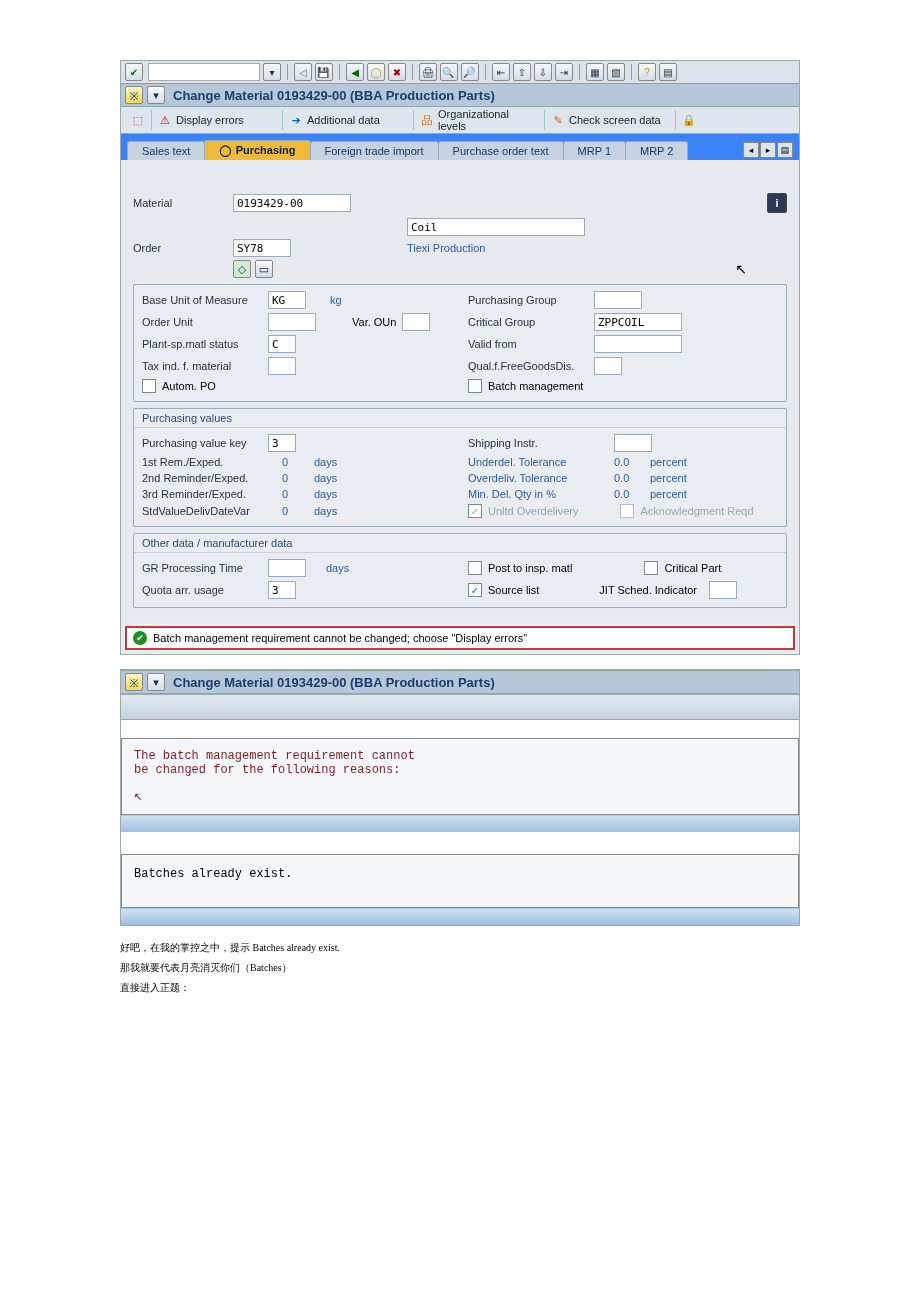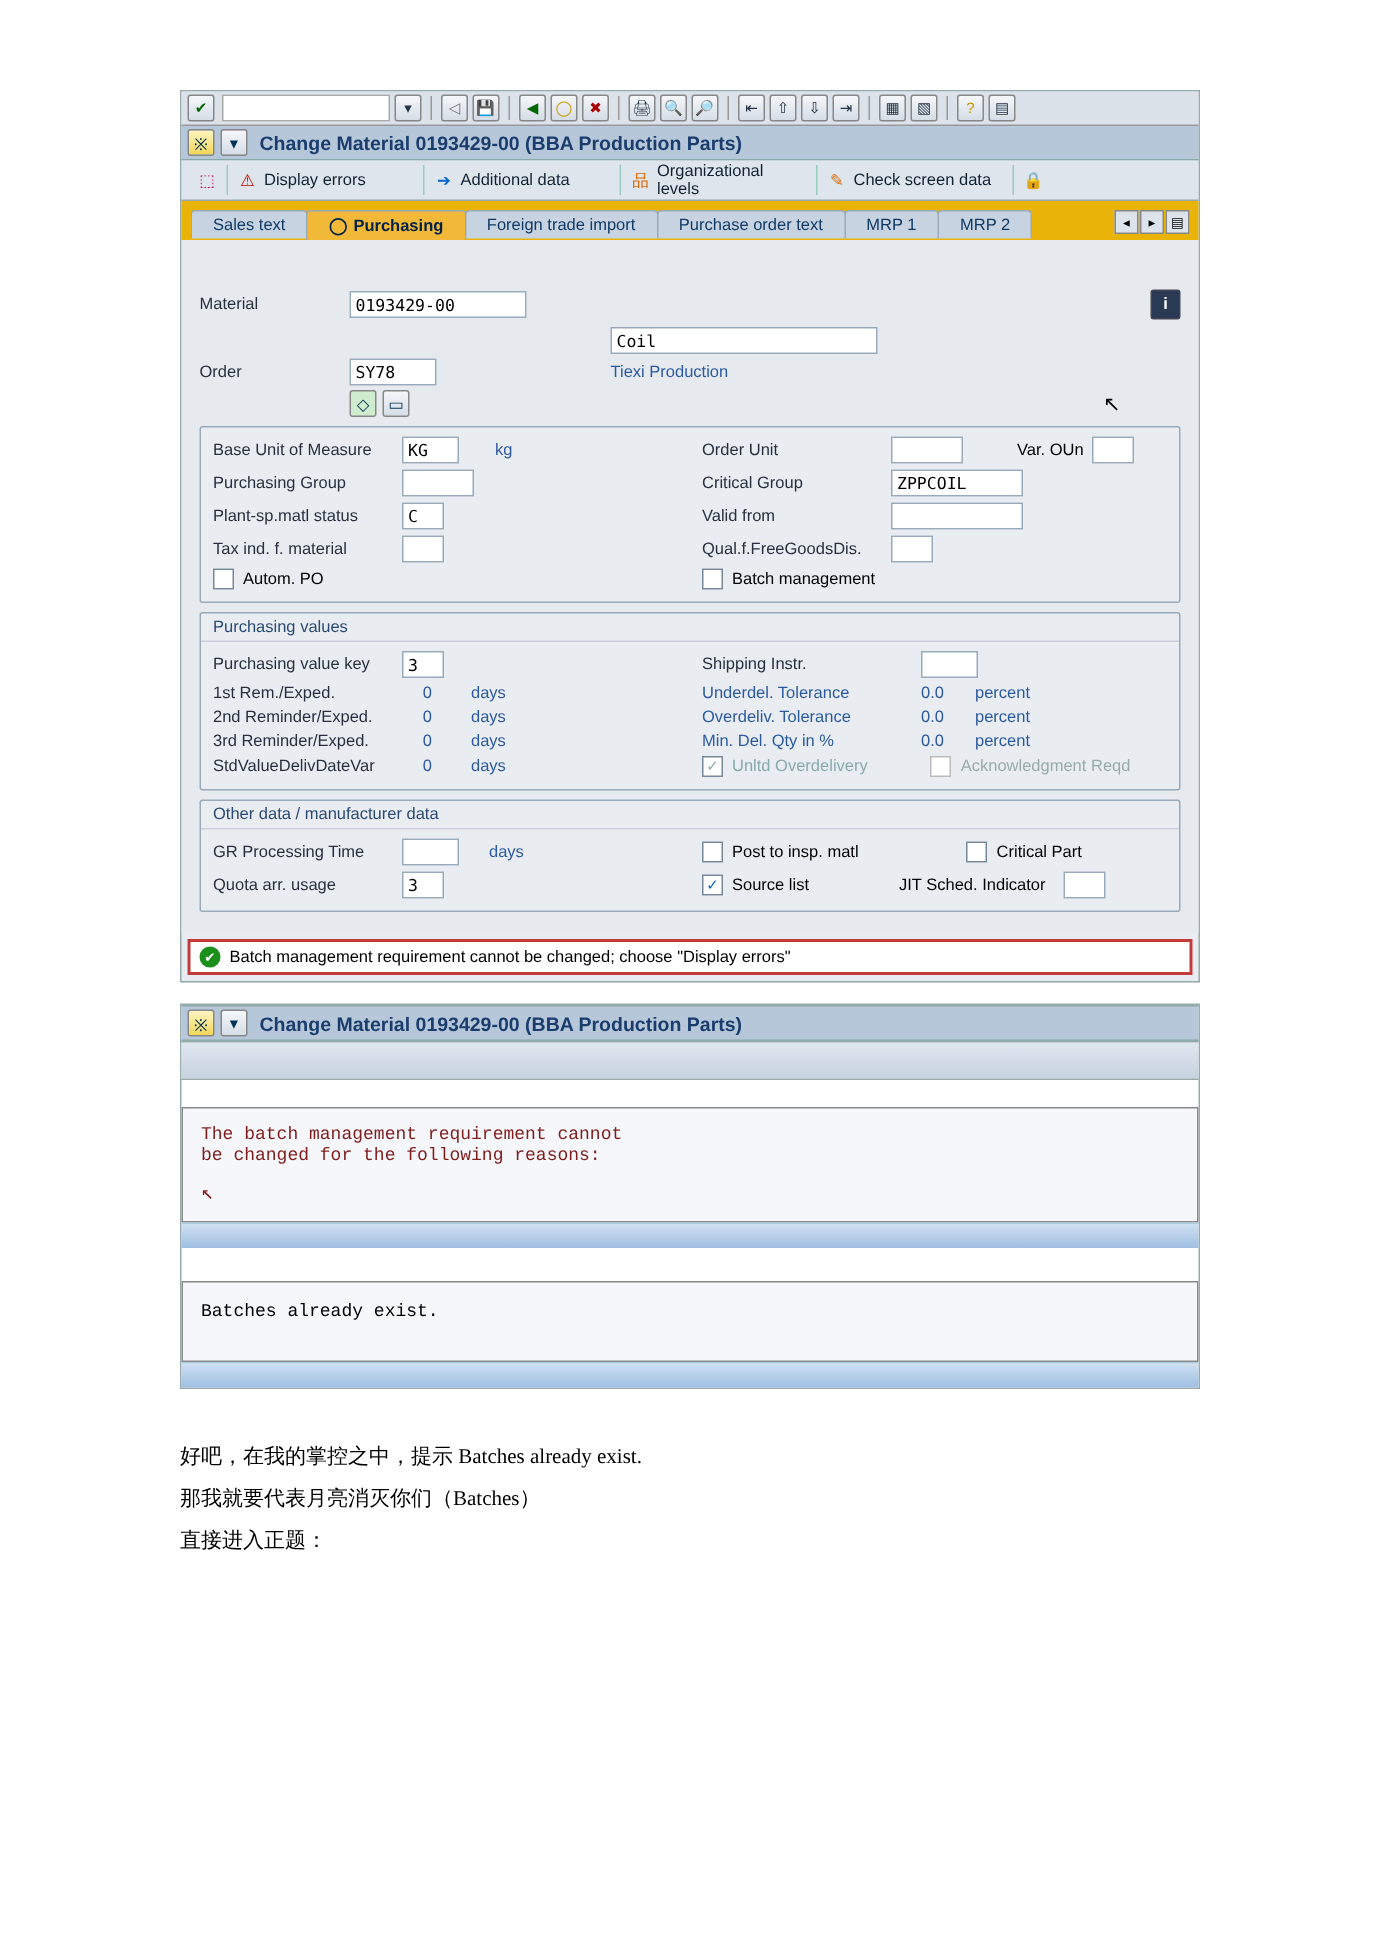--- a/index.html
+++ b/index.html
@@ -24,7 +24,7 @@
   .btnseg .ic.pink{color:#c06}
   .btnseg .ic.orange{color:#d60}
   .btnseg .lbl{color:#123}
-  .tabs{display:flex;align-items:flex-start;padding:6px 6px 0 6px;gap:0;background:#eab308}
+  .tabs{display:flex;align-items:center;padding:6px 6px 0 6px;gap:0;background:#3b82f6}
   .tab{padding:3px 14px;border:1px solid #9ab;border-bottom:none;background:#c7d3e0;color:#103a66;font-size:11px;border-radius:3px 3px 0 0;margin-right:-1px;cursor:pointer}
   .tab.active{background:#f2b837;color:#00224a;font-weight:bold}
   .tab-ctrls{margin-left:auto;display:flex;gap:1px}

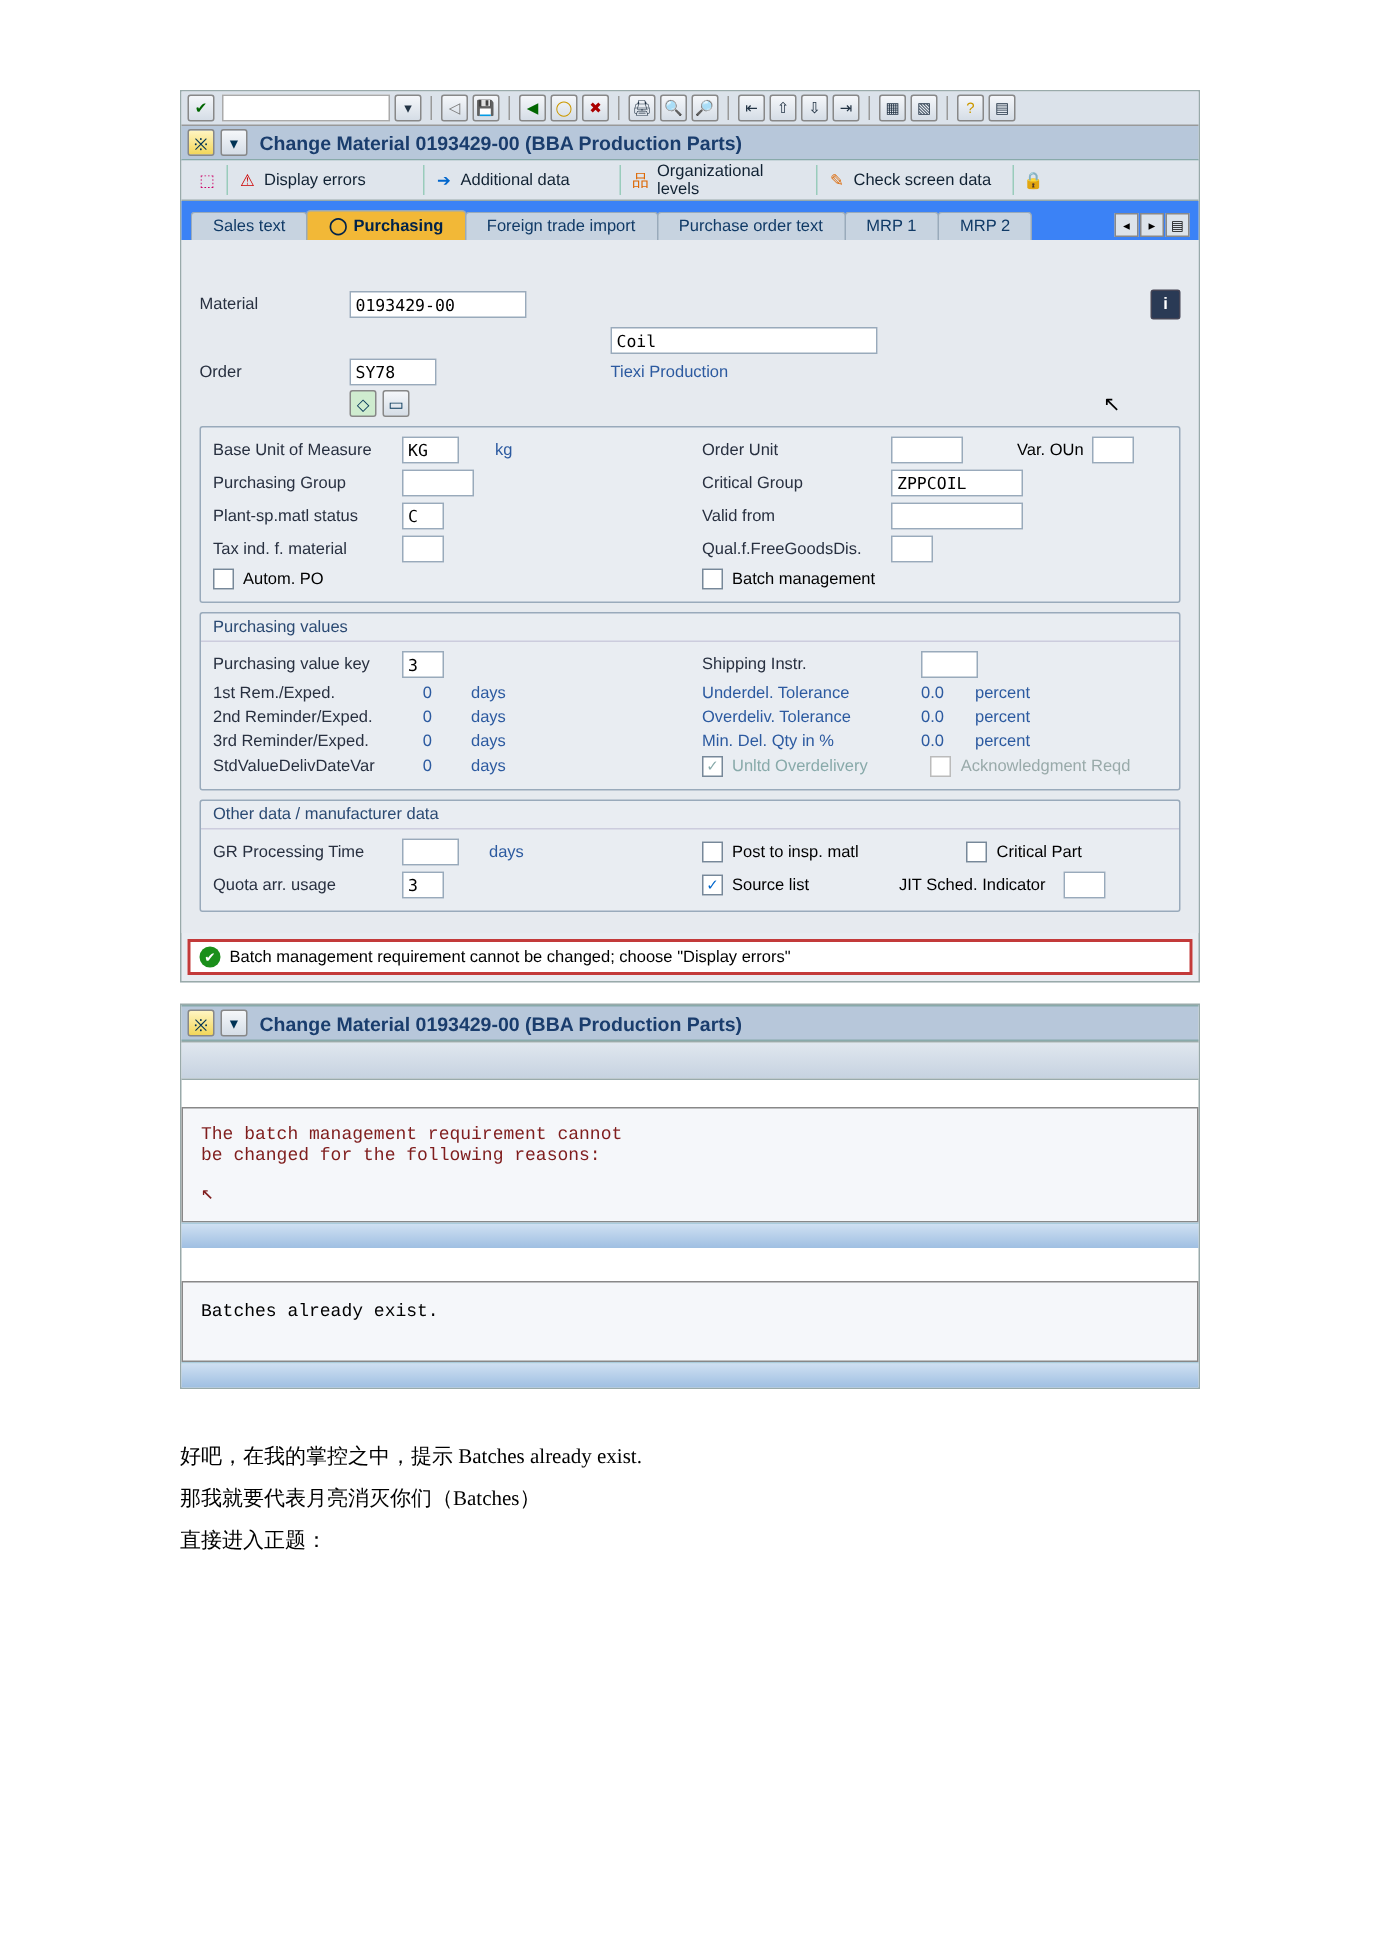--- a/index.html
+++ b/index.html
@@ -166,15 +166,15 @@
             <span class="txt-blue" style="margin-left:18px">kg</span>
               </div>
           <div class="field">
+                <span class="fl">Purchasing Group</span>
+            <input class="inp" style="width: 40px;">
+              </div>
+
+          <div class="field">
                 <span class="fl">Order Unit</span>
             <input class="inp" style="width: 40px;">
             <span style="margin-left:30px">Var. OUn</span>
             <input class="inp" style="width: 20px;">
-              </div>
-
-          <div class="field">
-                <span class="fl">Purchasing Group</span>
-            <input class="inp" style="width: 40px;">
               </div>
           <div class="field">
                 <span class="fl">Critical Group</span>

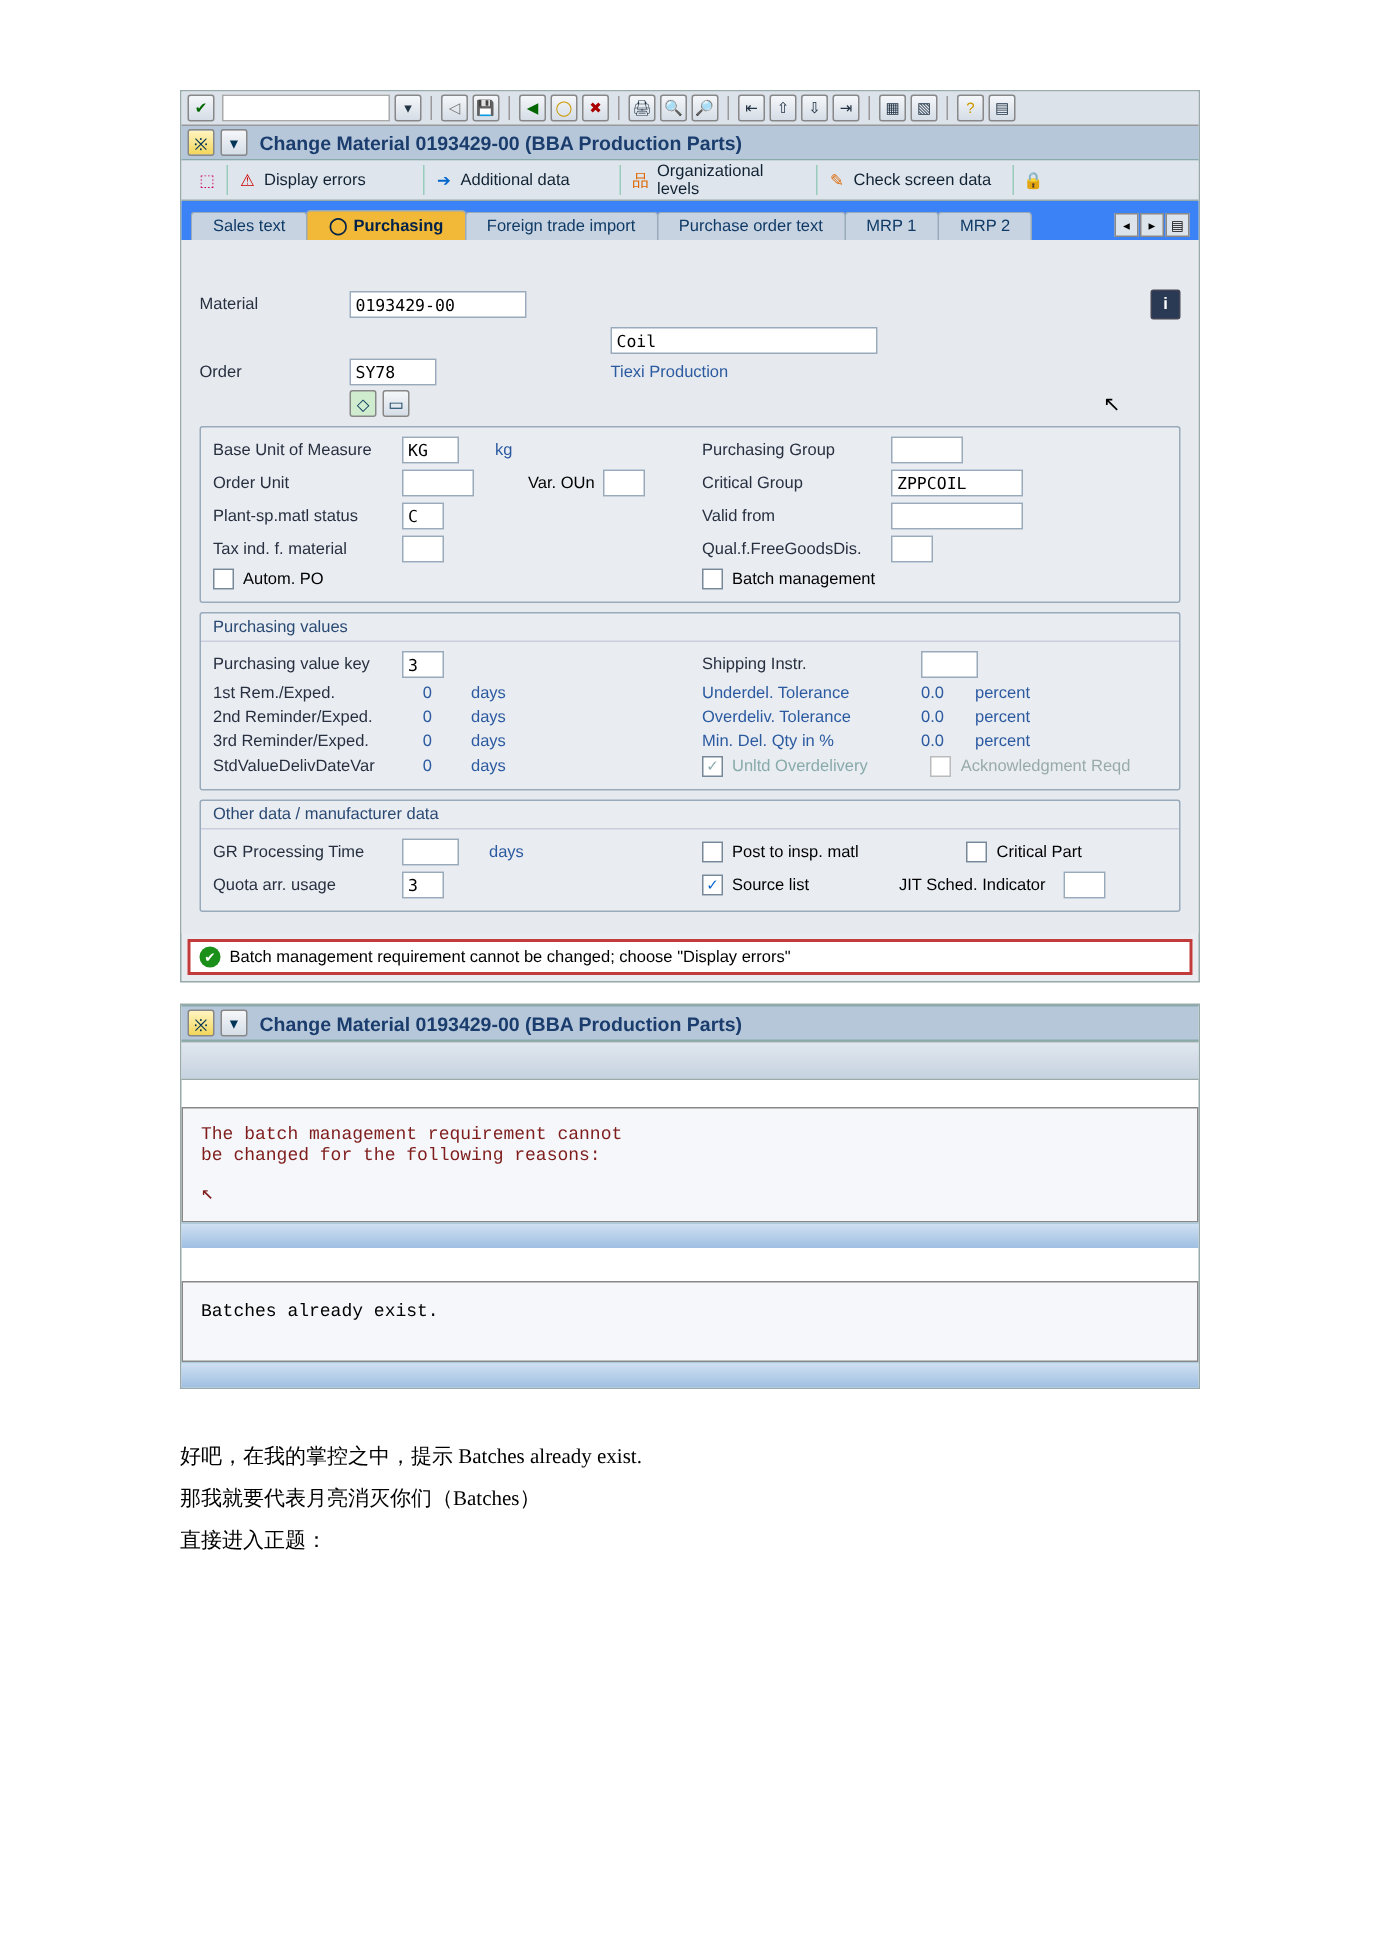--- a/index.html
+++ b/index.html
@@ -52,7 +52,7 @@
   .msgbox .cur{font-size:14px}
   .msgbox2{border:1px solid #888;background:#f5f7fa;padding:12px;font-family:"Courier New",monospace;font-size:12px;margin-top:22px}
   .bluebar{height:16px;background:linear-gradient(#cfe0f2,#9fbfe2);border-top:1px solid #acd}
-  .para{font-family:"SimSun","Songti SC",serif;font-size:14px;line-height:2.0;margin-top:32px}
+  .para{font-family:"SimSun","Songti SC",serif;font-size:10px;line-height:2.0;margin-top:12px}
 </style>
 </head>
 <body>

